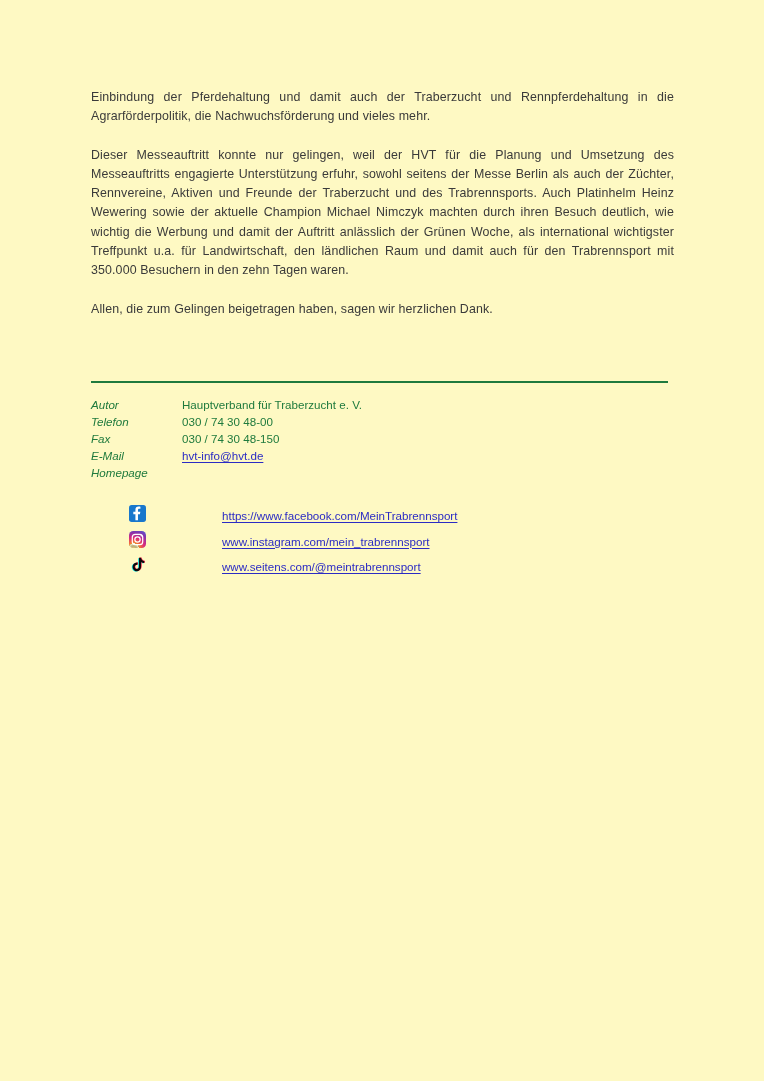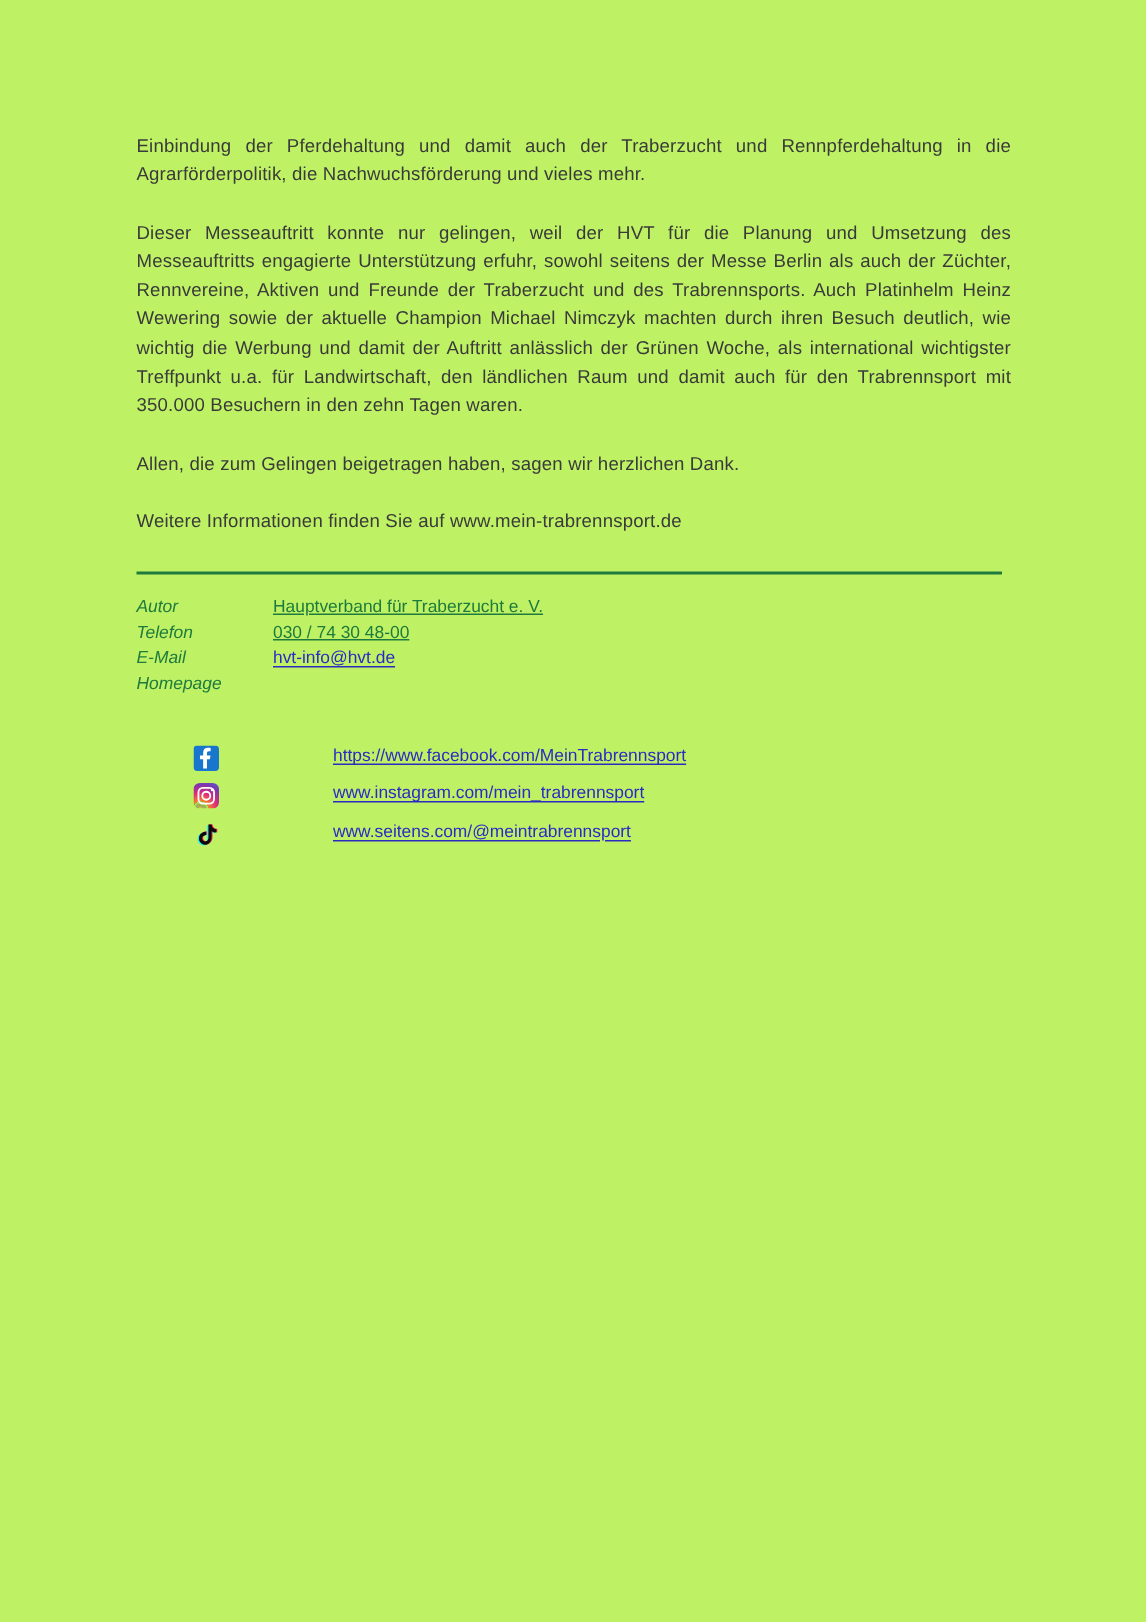--- a/index.html
+++ b/index.html
@@ -19,7 +19,7 @@
     left: 0; top: 0;
     width: 764px;
     height: 1081px;
-    background: #bef264;
+    background: #fef9c3;
     overflow: hidden;
   }
   .content {

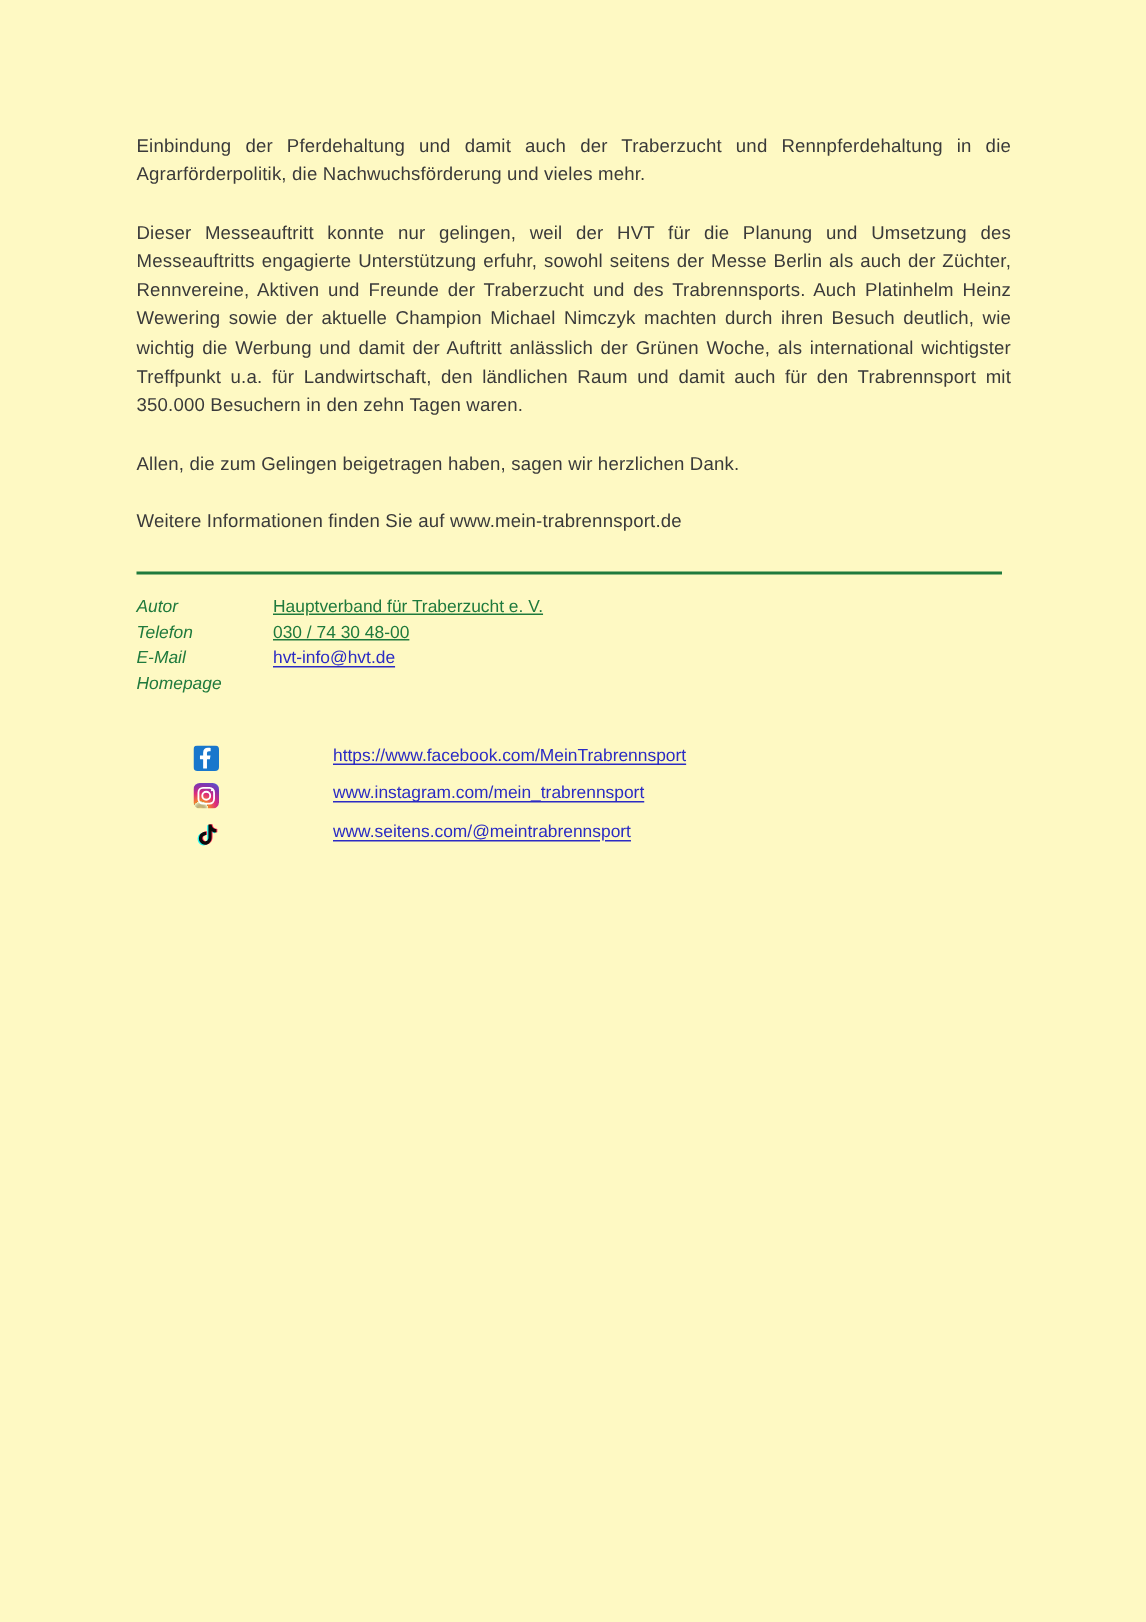--- a/index.html
+++ b/index.html
@@ -128,7 +128,6 @@
     <div class="par-gap"></div>
     <p class="body-par">Allen, die zum Gelingen beigetragen haben, sagen wir herzlichen Dank.</p>
     <div class="par-gap-small"></div>
-    <p class="body-par">Weitere Informationen finden Sie auf www.mein-trabrennsport.de</p>
   </div>
 
   <div class="green-rule"></div>

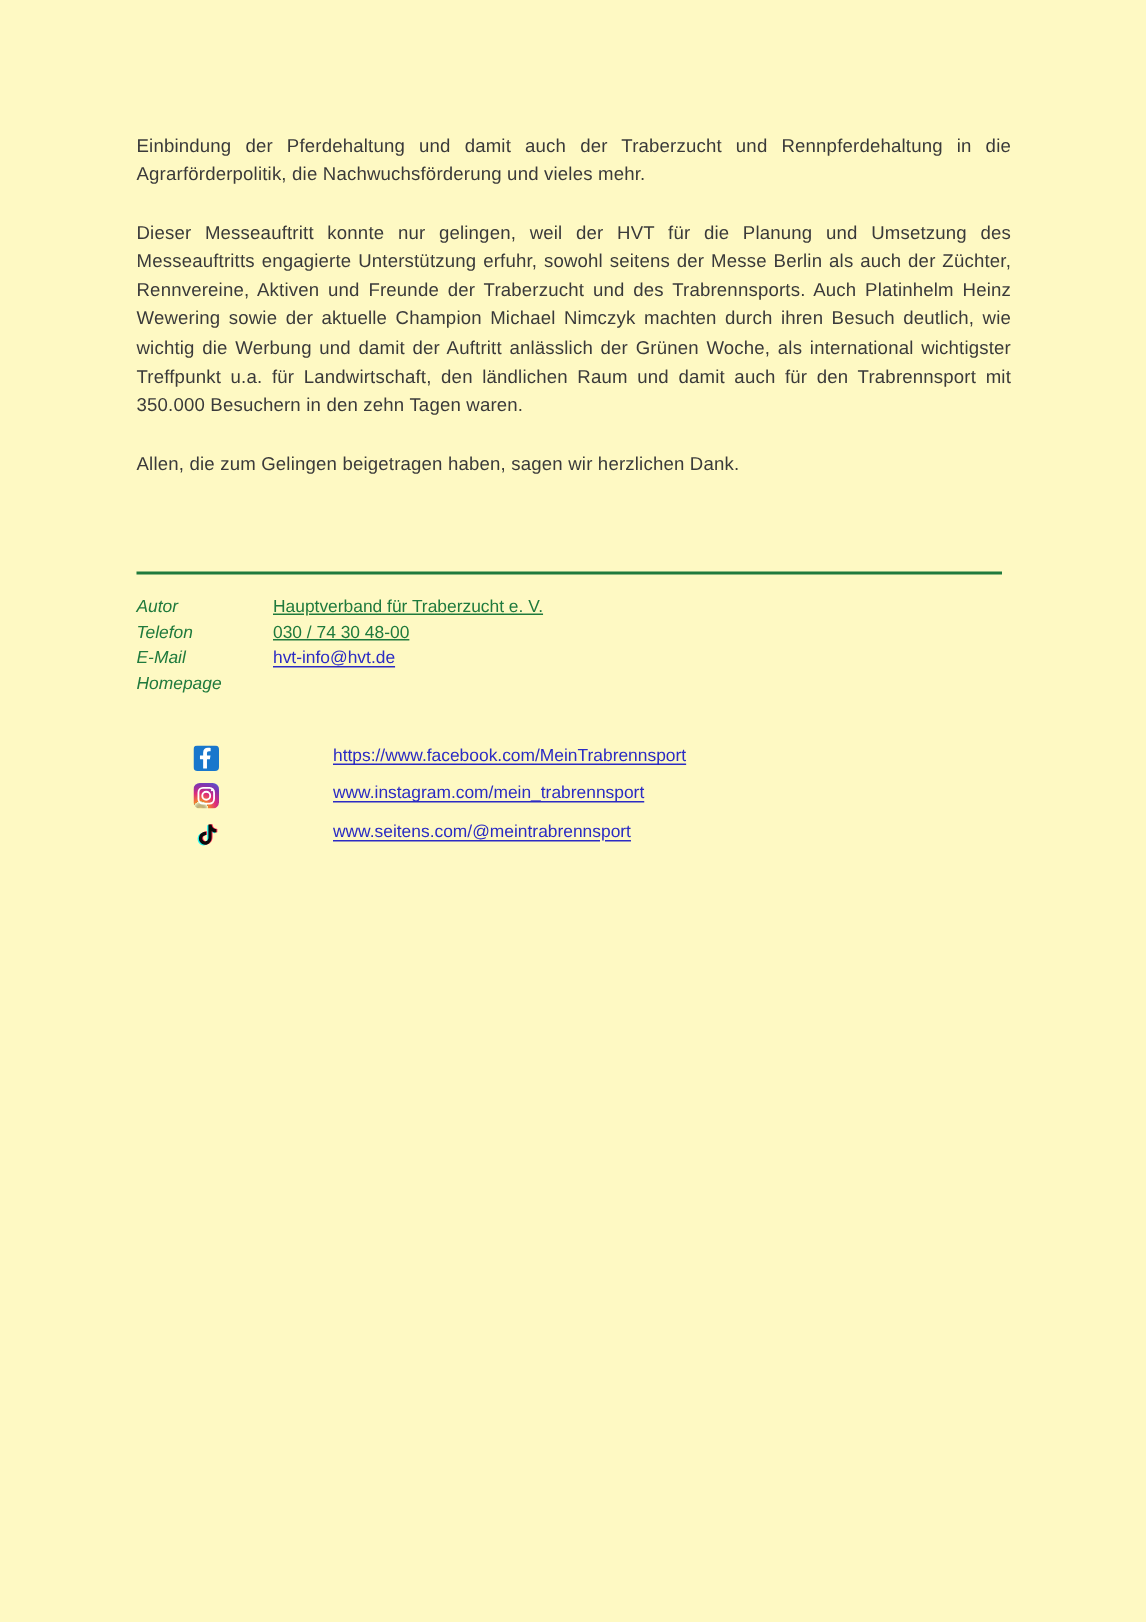--- a/index.html
+++ b/index.html
@@ -75,7 +75,6 @@
     font-size: 11.6px;
     color: #1f7a3d;
     white-space: nowrap;
-    text-decoration: underline;
   }
   .crow .value.link {
     color: #2b2bc4;

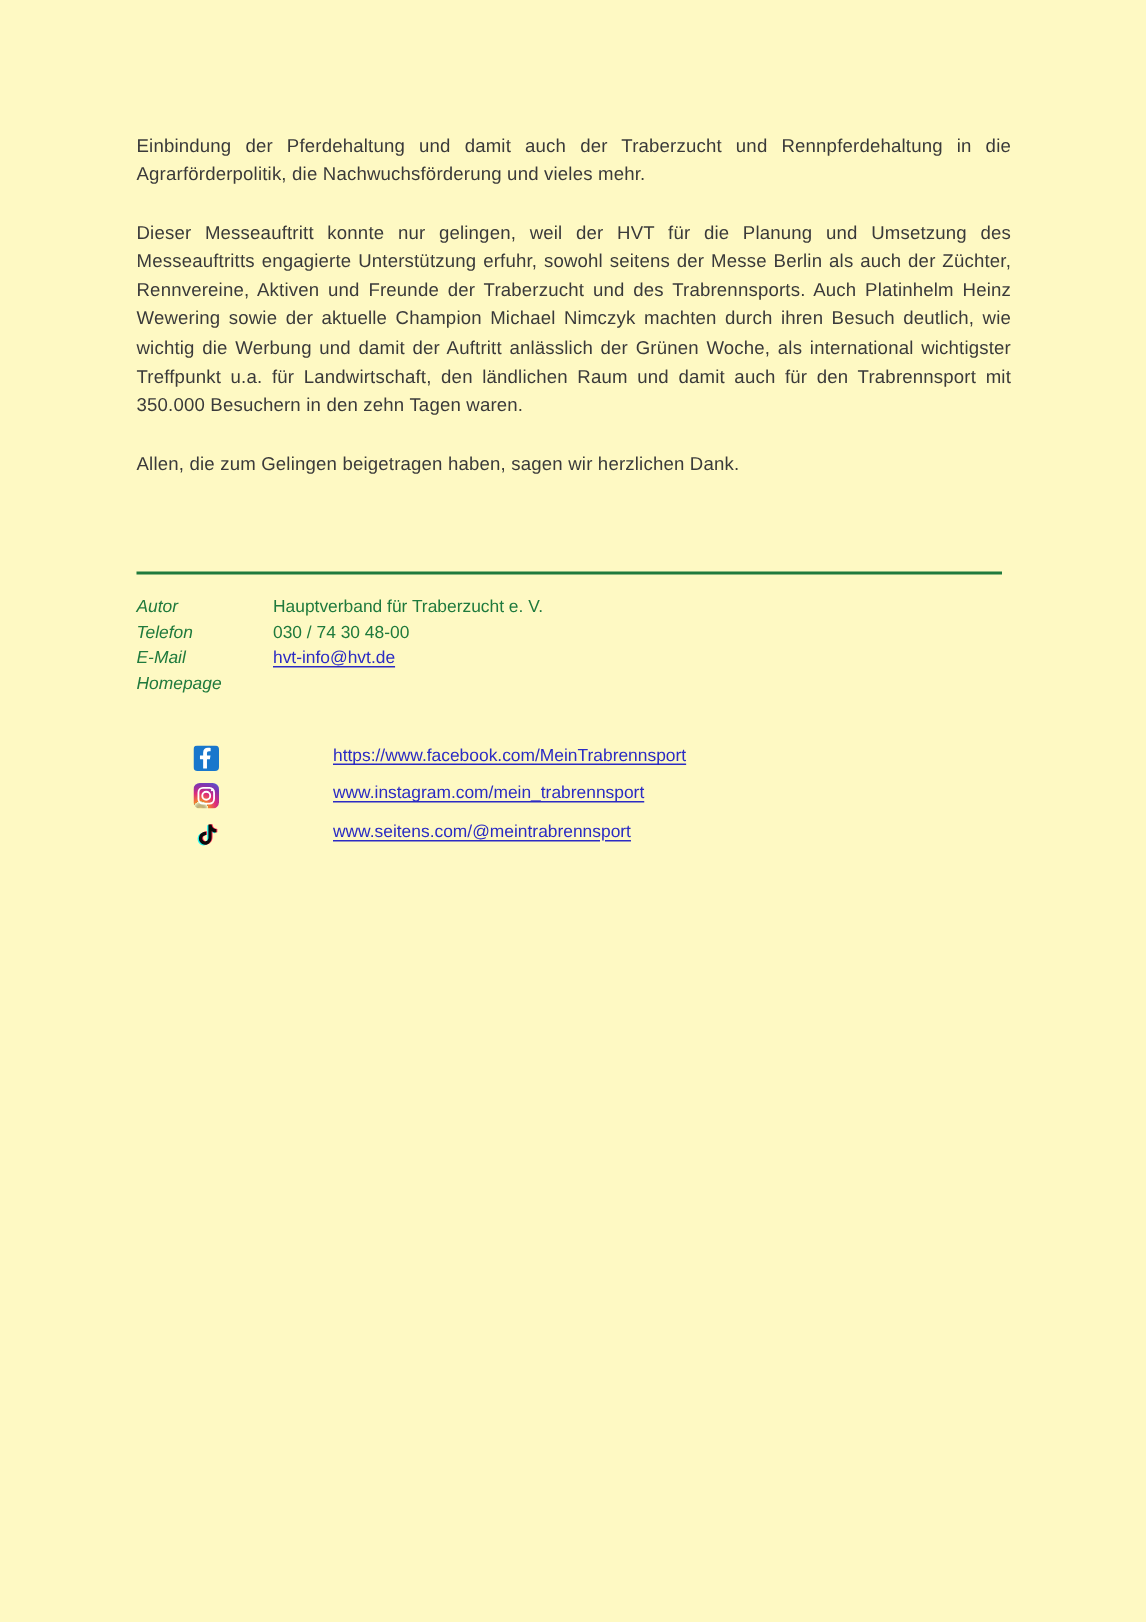--- a/index.html
+++ b/index.html
@@ -139,6 +139,10 @@
     <div class="crow">
       <span class="label">Telefon</span>
       <span class="value">030 / 74 30 48-00</span>
+    </div>
+    <div class="crow">
+      <span class="label">Fax</span>
+      <span class="value">030 / 74 30 48-150</span>
     </div>
     <div class="crow">
       <span class="label">E-Mail</span>

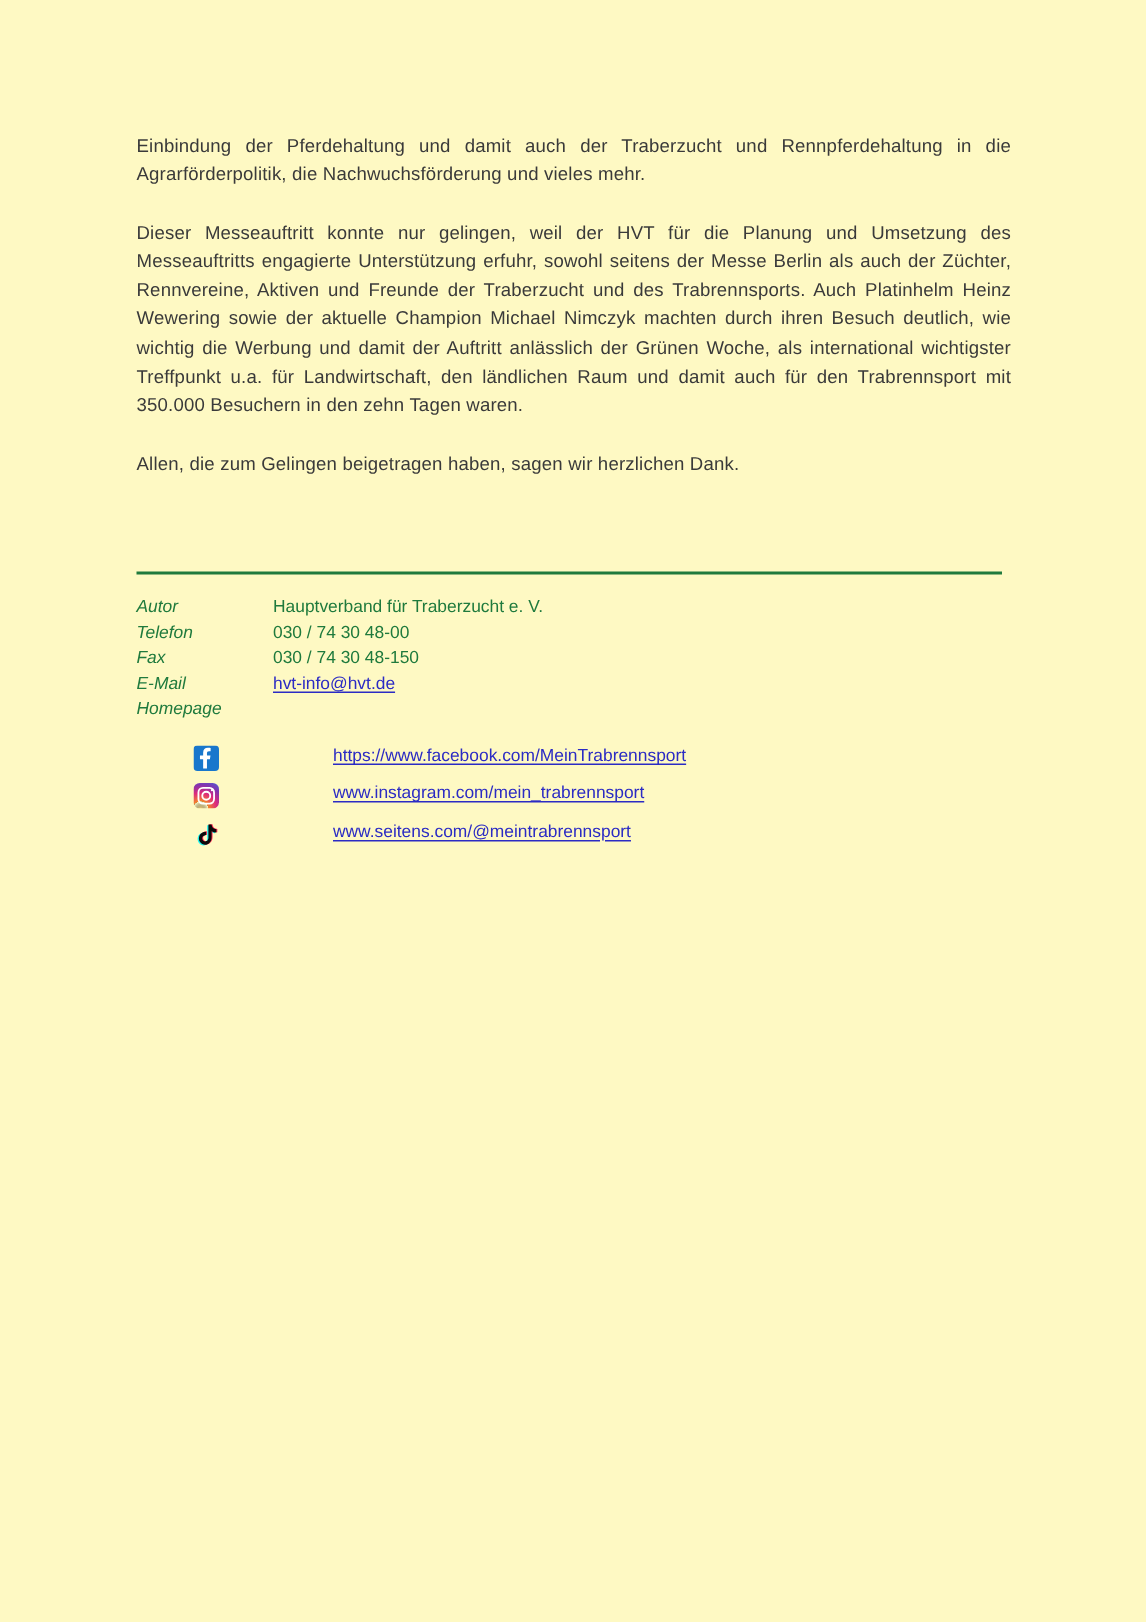--- a/index.html
+++ b/index.html
@@ -93,7 +93,7 @@
   }
   .srow {
     display: flex;
-    align-items: flex-start;
+    align-items: flex-end;
     height: 25.4px;
     padding-left: 40px;
   }

